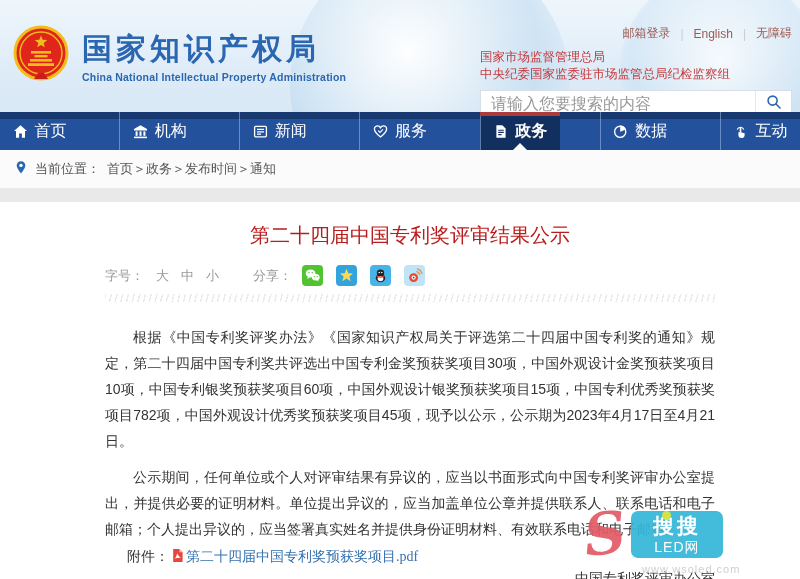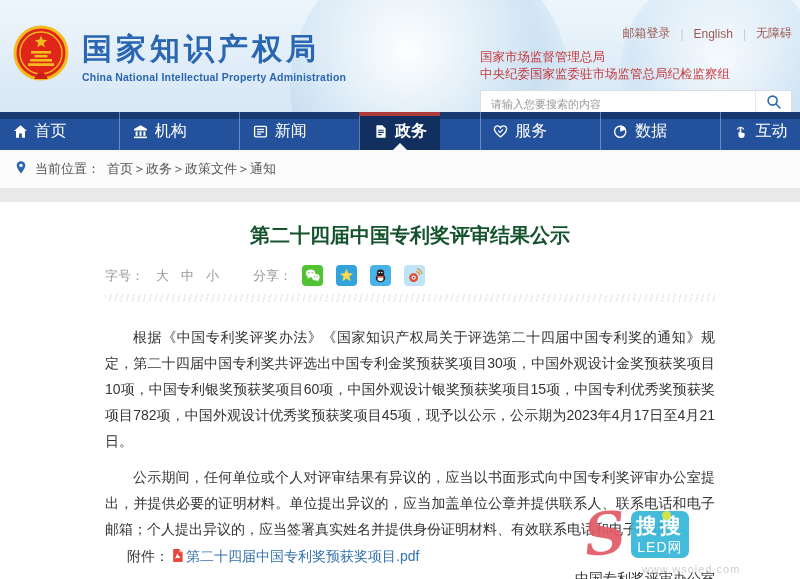--- a/index.html
+++ b/index.html
@@ -24,7 +24,7 @@
   .gov-links { margin-top:7px; font-size:12.5px; color:#c5393c; line-height:17px; }
   .gov-links div { cursor:pointer; }
   .search-box { margin-top:7px; height:28px; background:#fff; border:1px solid #d6dfe8; display:flex; align-items:center; }
-  .search-box input { flex:1; height:100%; border:none; outline:none; padding:4px 10px; font-size:11px; color:#333; font-family:inherit; background:transparent; }
+  .search-box input { flex:1; height:100%; border:none; outline:none; padding:4px 10px; font-size:16px; color:#333; font-family:inherit; background:transparent; }
   .search-box input::placeholder { color:#999; }
   .search-btn { width:36px; height:100%; display:flex; align-items:center; justify-content:center; border-left:1px solid #e3e9f0; cursor:pointer; background:#fff; }
 

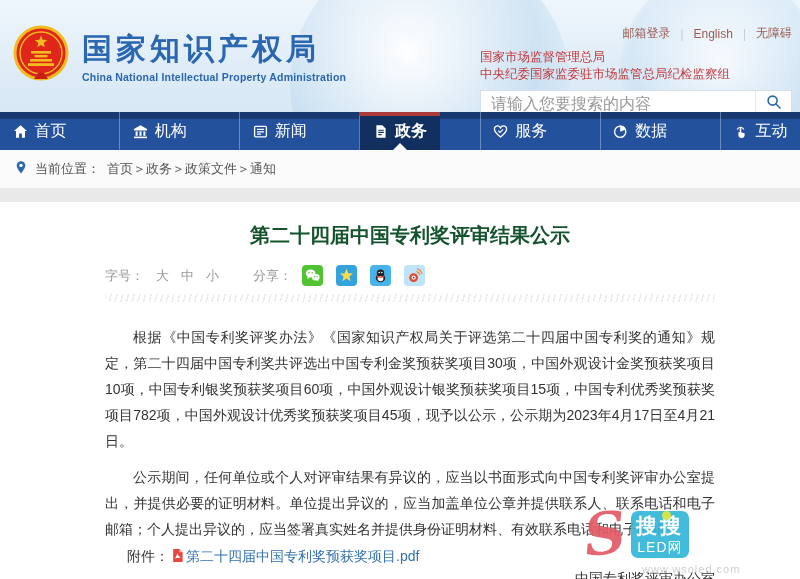--- a/index.html
+++ b/index.html
@@ -156,6 +156,15 @@
       </span>
       <span>新闻</span>
     </a>
+    <a class="nav-item">
+      <span class="nav-icon">
+        <svg width="15" height="15" viewBox="0 0 15 15">
+            <path d="M7.5 13 C3.2 9.7 1.4 7.2 1.4 5 C1.4 3.2 2.9 1.9 4.6 1.9 C5.9 1.9 7 2.7 7.5 3.8 C8 2.7 9.1 1.9 10.4 1.9 C12.1 1.9 13.6 3.2 13.6 5 C13.6 7.2 11.8 9.7 7.5 13 Z" fill="none" stroke="#fff" stroke-width="1.3"></path>
+            <path d="M5.2 6.6 L7 8.4 L10 5.4" fill="none" stroke="#fff" stroke-width="1.2"></path>
+          </svg>
+      </span>
+      <span>服务</span>
+    </a>
     <a class="nav-item active">
       <span class="nav-icon">
         <svg width="15" height="15" viewBox="0 0 15 15">
@@ -164,15 +173,6 @@
           </svg>
       </span>
       <span>政务</span>
-    </a>
-    <a class="nav-item">
-      <span class="nav-icon">
-        <svg width="15" height="15" viewBox="0 0 15 15">
-            <path d="M7.5 13 C3.2 9.7 1.4 7.2 1.4 5 C1.4 3.2 2.9 1.9 4.6 1.9 C5.9 1.9 7 2.7 7.5 3.8 C8 2.7 9.1 1.9 10.4 1.9 C12.1 1.9 13.6 3.2 13.6 5 C13.6 7.2 11.8 9.7 7.5 13 Z" fill="none" stroke="#fff" stroke-width="1.3"></path>
-            <path d="M5.2 6.6 L7 8.4 L10 5.4" fill="none" stroke="#fff" stroke-width="1.2"></path>
-          </svg>
-      </span>
-      <span>服务</span>
     </a>
     <a class="nav-item">
       <span class="nav-icon">

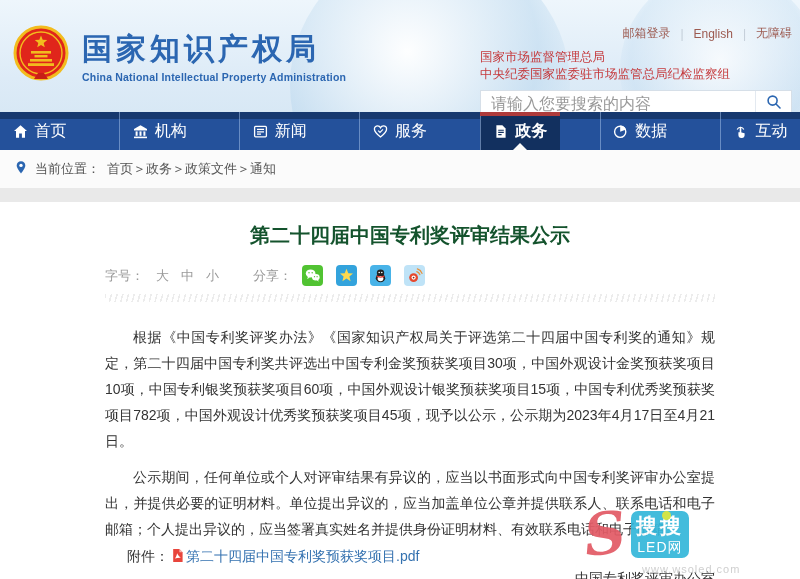--- a/index.html
+++ b/index.html
@@ -203,7 +203,7 @@
         </svg>
     </span>
     <span>当前位置：</span>
-    <span class="crumb-path">首页＞政务＞政策文件＞通知</span>
+    <span class="crumb-path">首页＞政务＞发布时间＞通知</span>
   </div>
   <div class="gray-gap"></div>
 

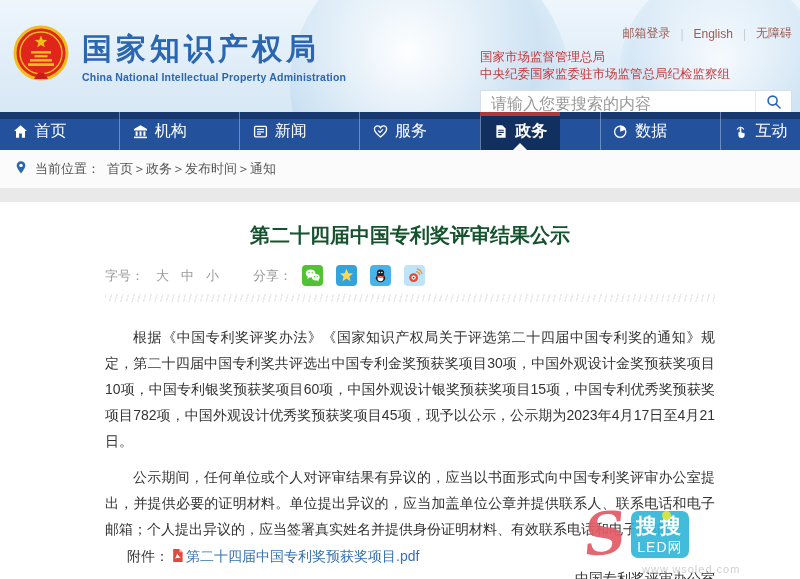--- a/index.html
+++ b/index.html
@@ -45,7 +45,7 @@
 
   
   .content { position:relative; height:377px; background:#fff; padding:0 85px 0 105px; }
-  .article-title { text-align:center; font-size:20px; font-weight:700; color:#14532d; padding-top:20px; }
+  .article-title { text-align:center; font-size:20px; font-weight:400; color:#b91c1c; padding-top:20px; }
   .meta { display:flex; justify-content:space-between; align-items:center; margin-top:16px; font-size:13px; color:#999; }
   .meta .value { color:#666; }
   .meta-right { display:flex; align-items:center; }

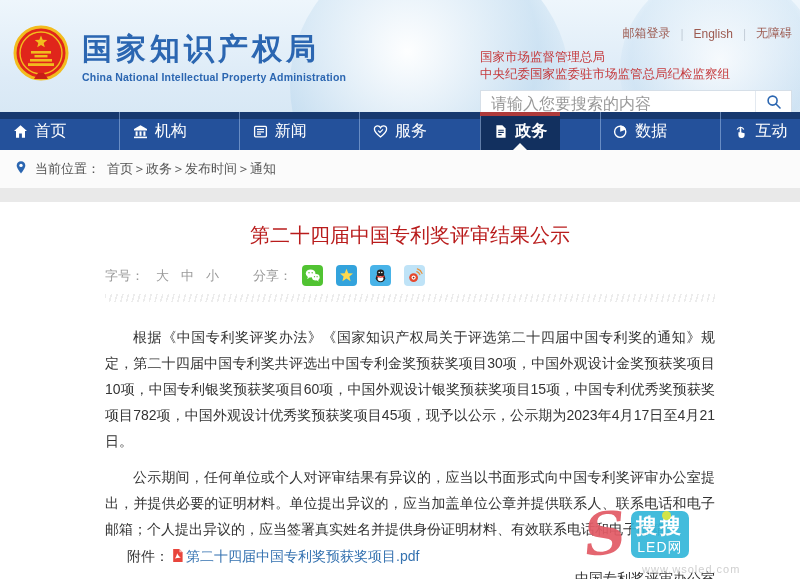--- a/index.html
+++ b/index.html
@@ -68,7 +68,7 @@
   .wm-s { font-family:"DejaVu Serif", serif; font-style:italic; font-weight:900; font-size:58px; line-height:58px; color:#e25b66; transform:rotate(-6deg); }
   .wm-oled { font-weight:700; font-size:43px; line-height:46px; color:#43b7da; letter-spacing:-1px; margin-left:-4px; }
   .wm-dot { position:absolute; left:78px; top:8px; width:9px; height:9px; border-radius:50%; background:#cfe23c; }
-  .wm-box { margin-left:5px; background:#35b7da; border-radius:7px; color:#fff; text-align:center; padding:3px 5px 2px; }
+  .wm-box { margin-left:5px; background:#35b7da; border-radius:7px; color:#fff; text-align:center; padding:3px 22px 2px; }
   .wm-box .l1 { font-size:21px; font-weight:700; letter-spacing:3px; line-height:24px; }
   .wm-box .l2 { font-size:14px; font-weight:400; line-height:18px; letter-spacing:1px; }
   .wm-url { position:absolute; left:58px; bottom:0; font-size:11px; color:#cccccc; letter-spacing:1px; }

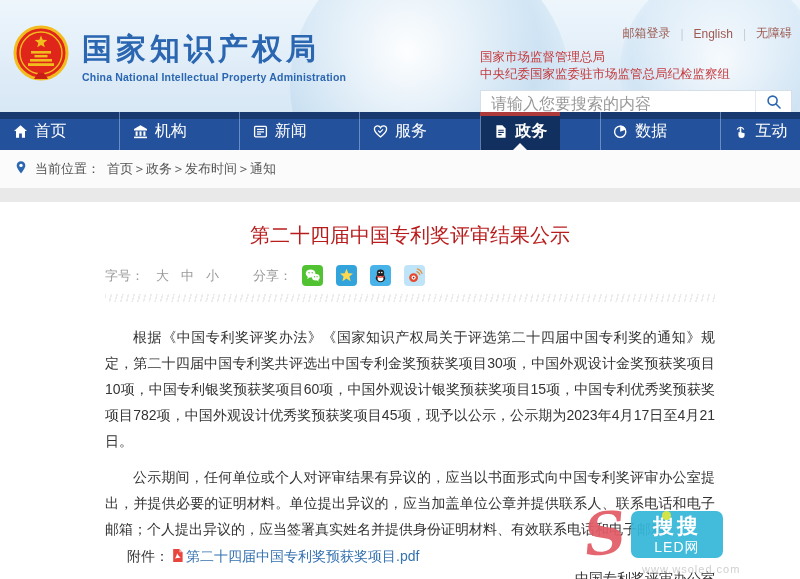--- a/index.html
+++ b/index.html
@@ -57,7 +57,7 @@
   .para { margin-top:10px; font-size:14px; line-height:26px; color:#333; text-indent:2em; text-align:justify; }
   .para.first { margin-top:22px; }
   .attachment { margin-top:6px; font-size:14px; color:#333; display:flex; align-items:center; padding-left:22px; gap:2px; }
-  .attachment a { color:#3572b0; text-decoration:none; cursor:pointer; }
+  .attachment a { color:#3572b0; text-decoration:none; cursor:pointer;font-family:Liberation Serif, serif; }
   .signature-block { display:flex; justify-content:flex-end; margin-top:4px; }
   .signature-inner { text-align:center; }
   .signature { font-size:14px; color:#333; }

